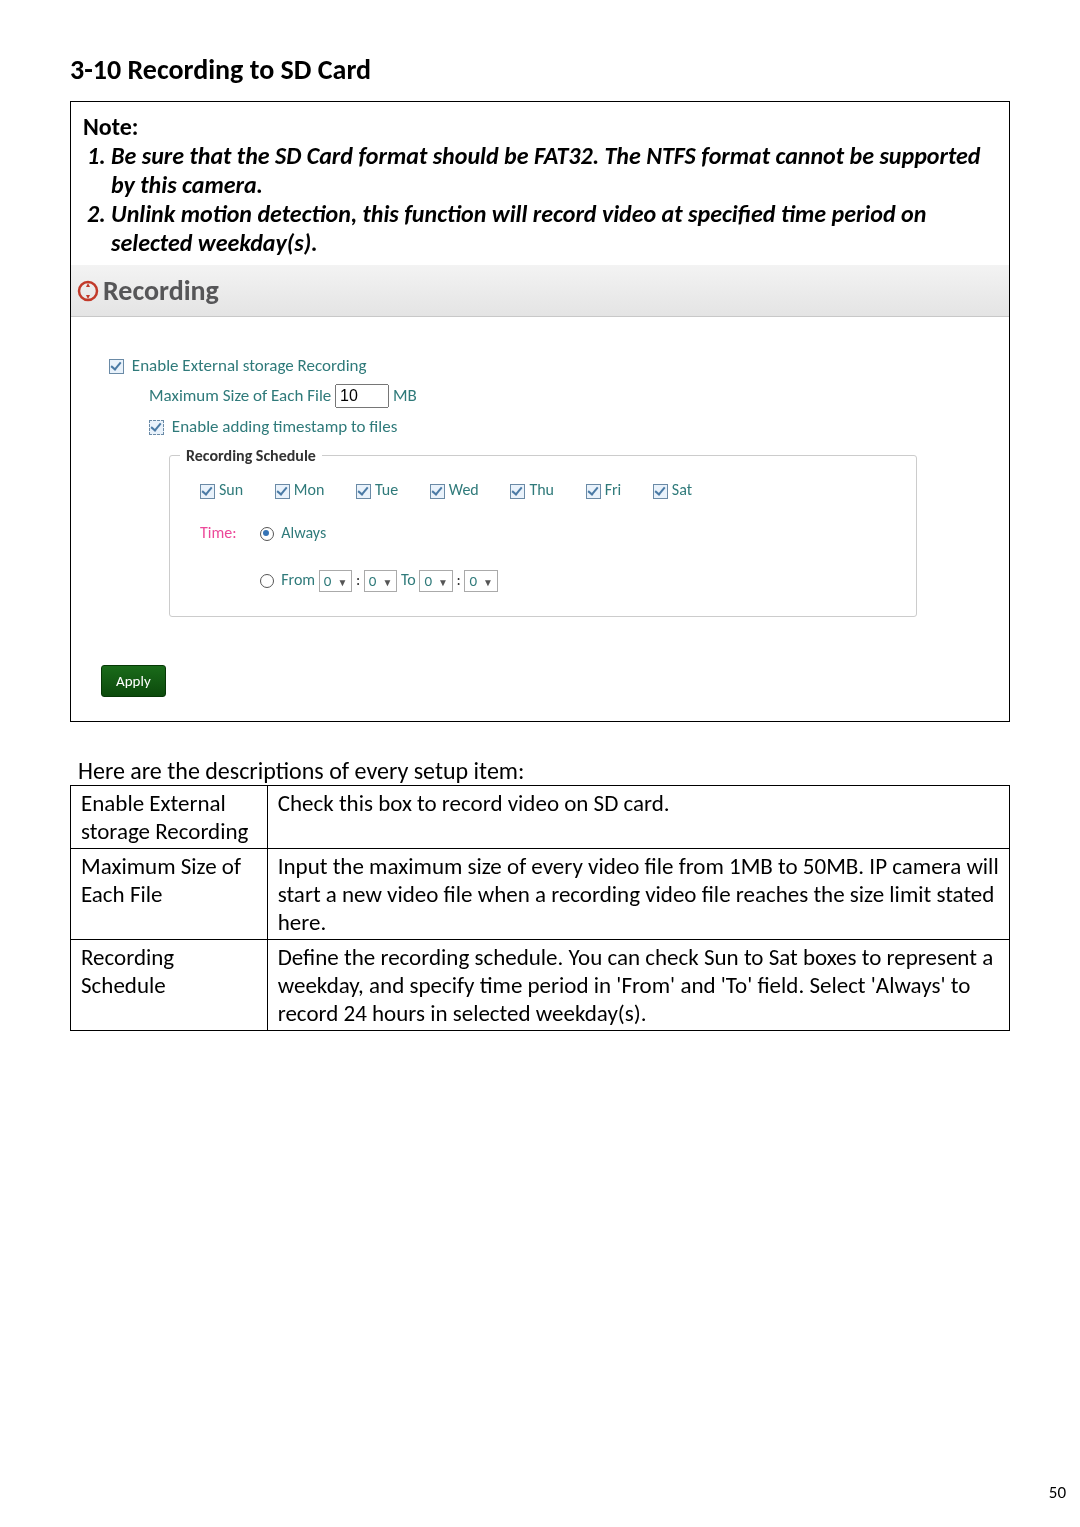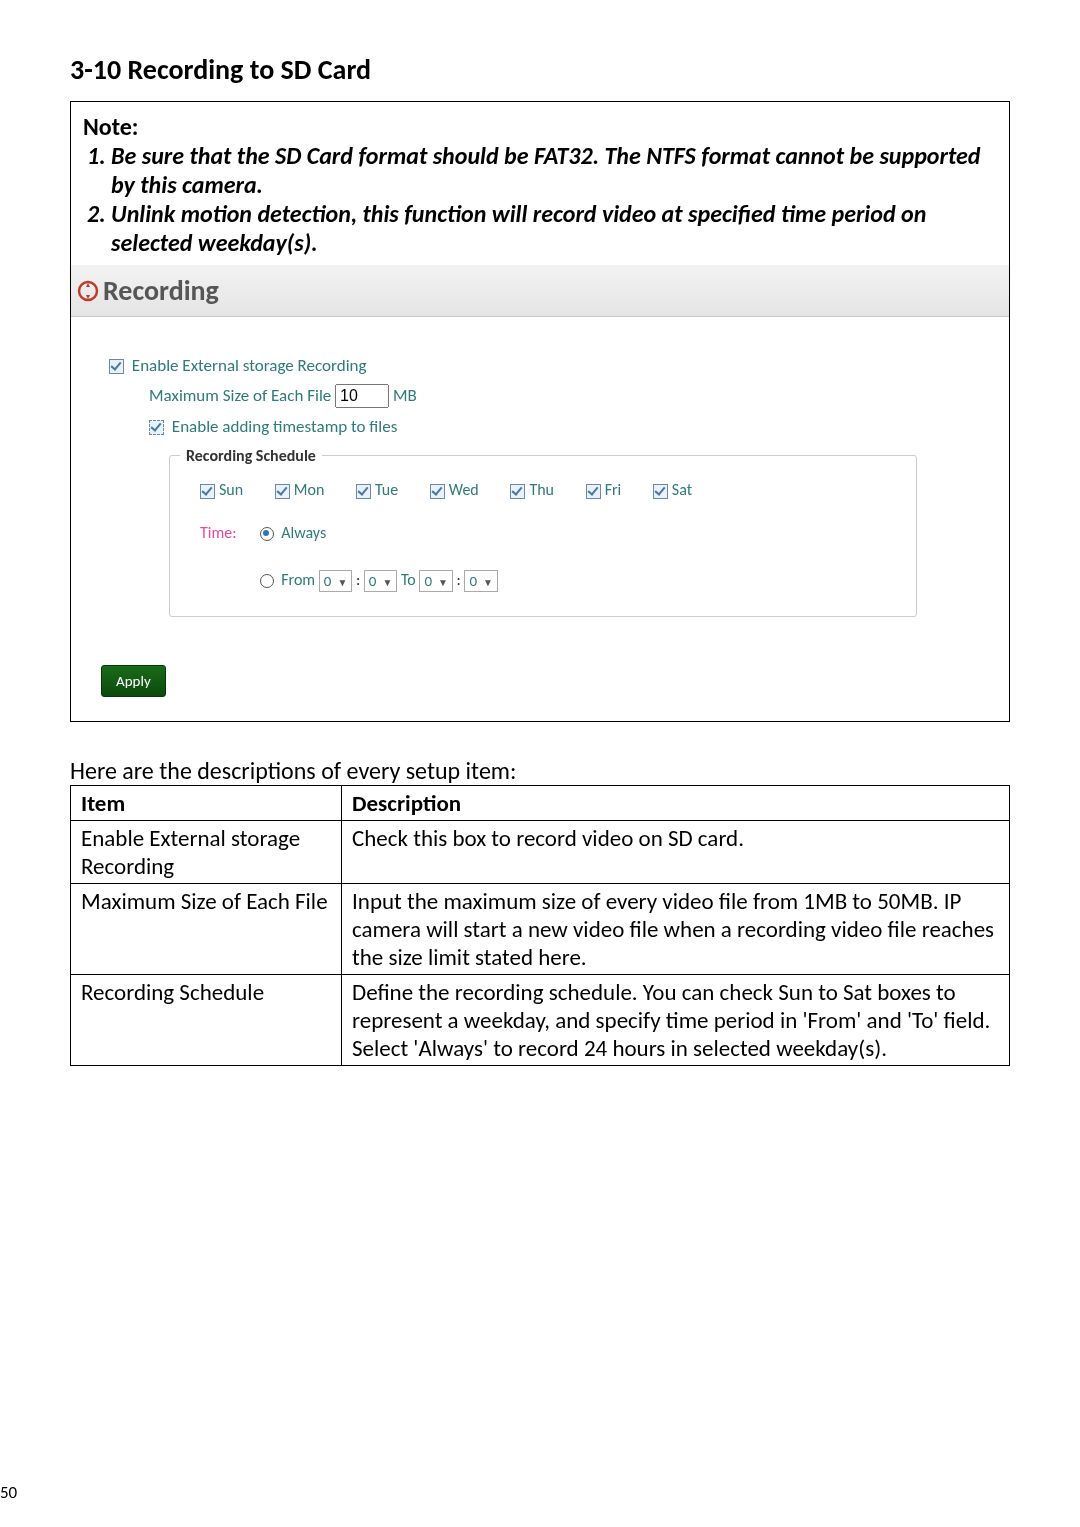--- a/index.html
+++ b/index.html
@@ -136,7 +136,7 @@
   
   .intro {
     font-size: 24px;
-    margin: 34px 0 0 0;
+    margin: 34px 0 0 8px;
   }
   table.desc {
     border-collapse: collapse;

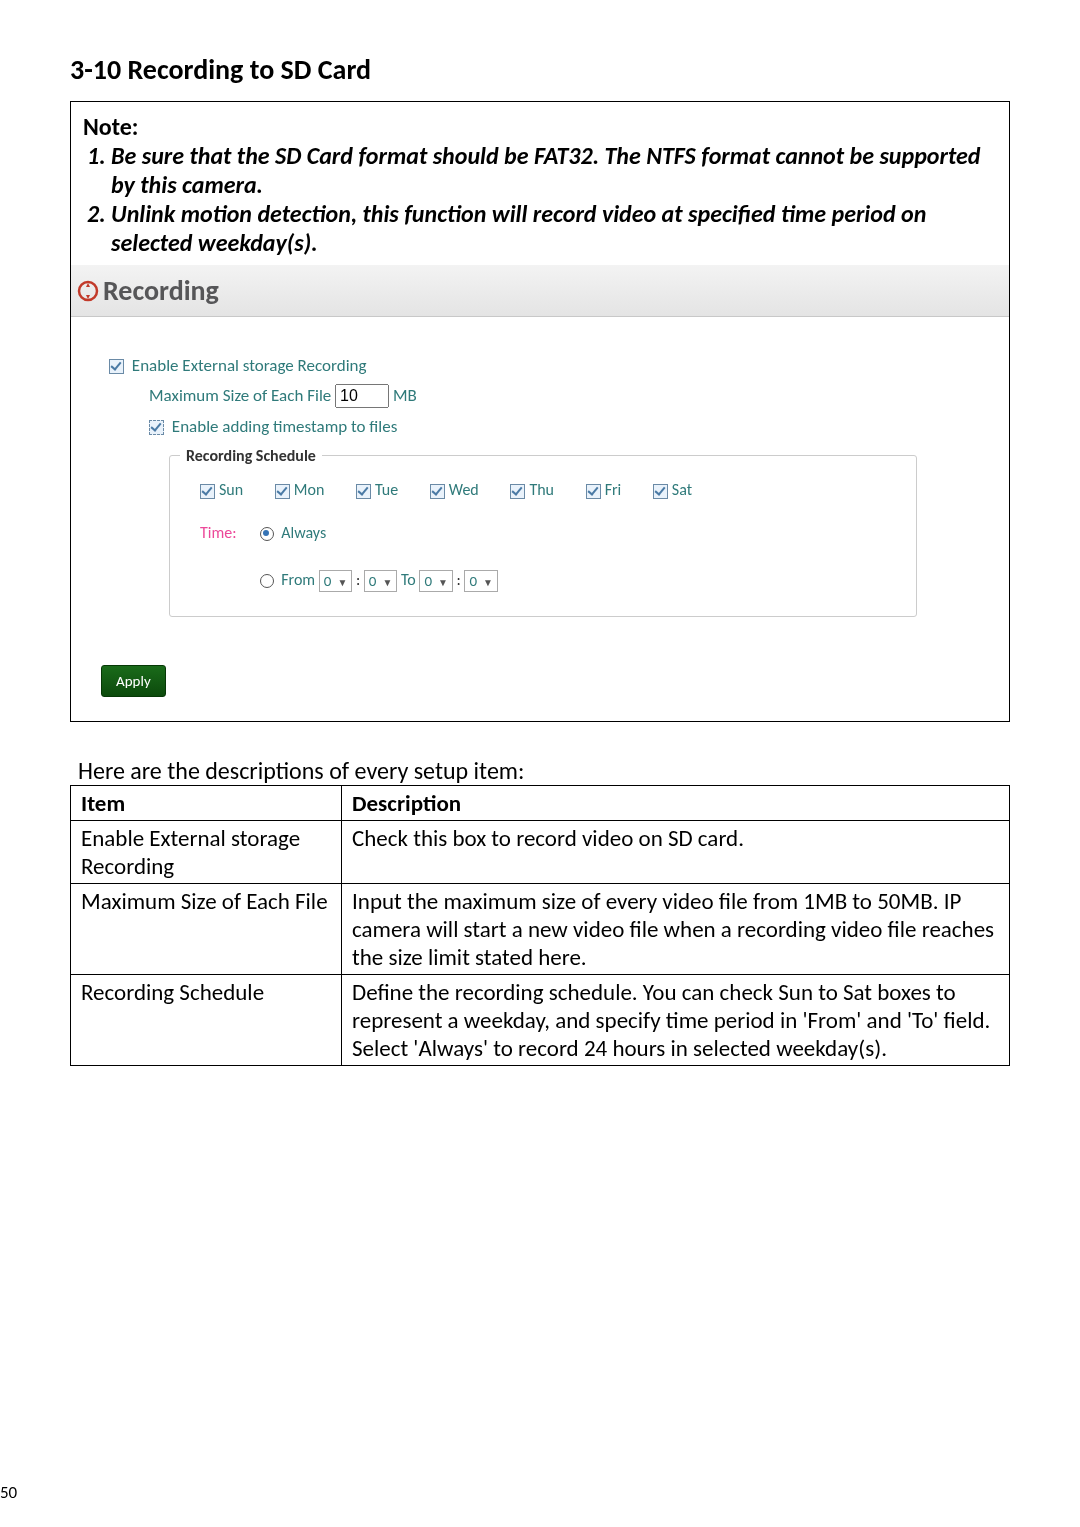--- a/index.html
+++ b/index.html
@@ -237,10 +237,6 @@
   <div class="intro">Here are the descriptions of every setup item:</div>
   <table class="desc">
     <tbody>
-        <tr>
-      <th class="col-item">Item</th>
-      <th>Description</th>
-    </tr>
     <tr>
       <td>Enable External storage Recording</td>
       <td>Check this box to record video on SD card.</td>

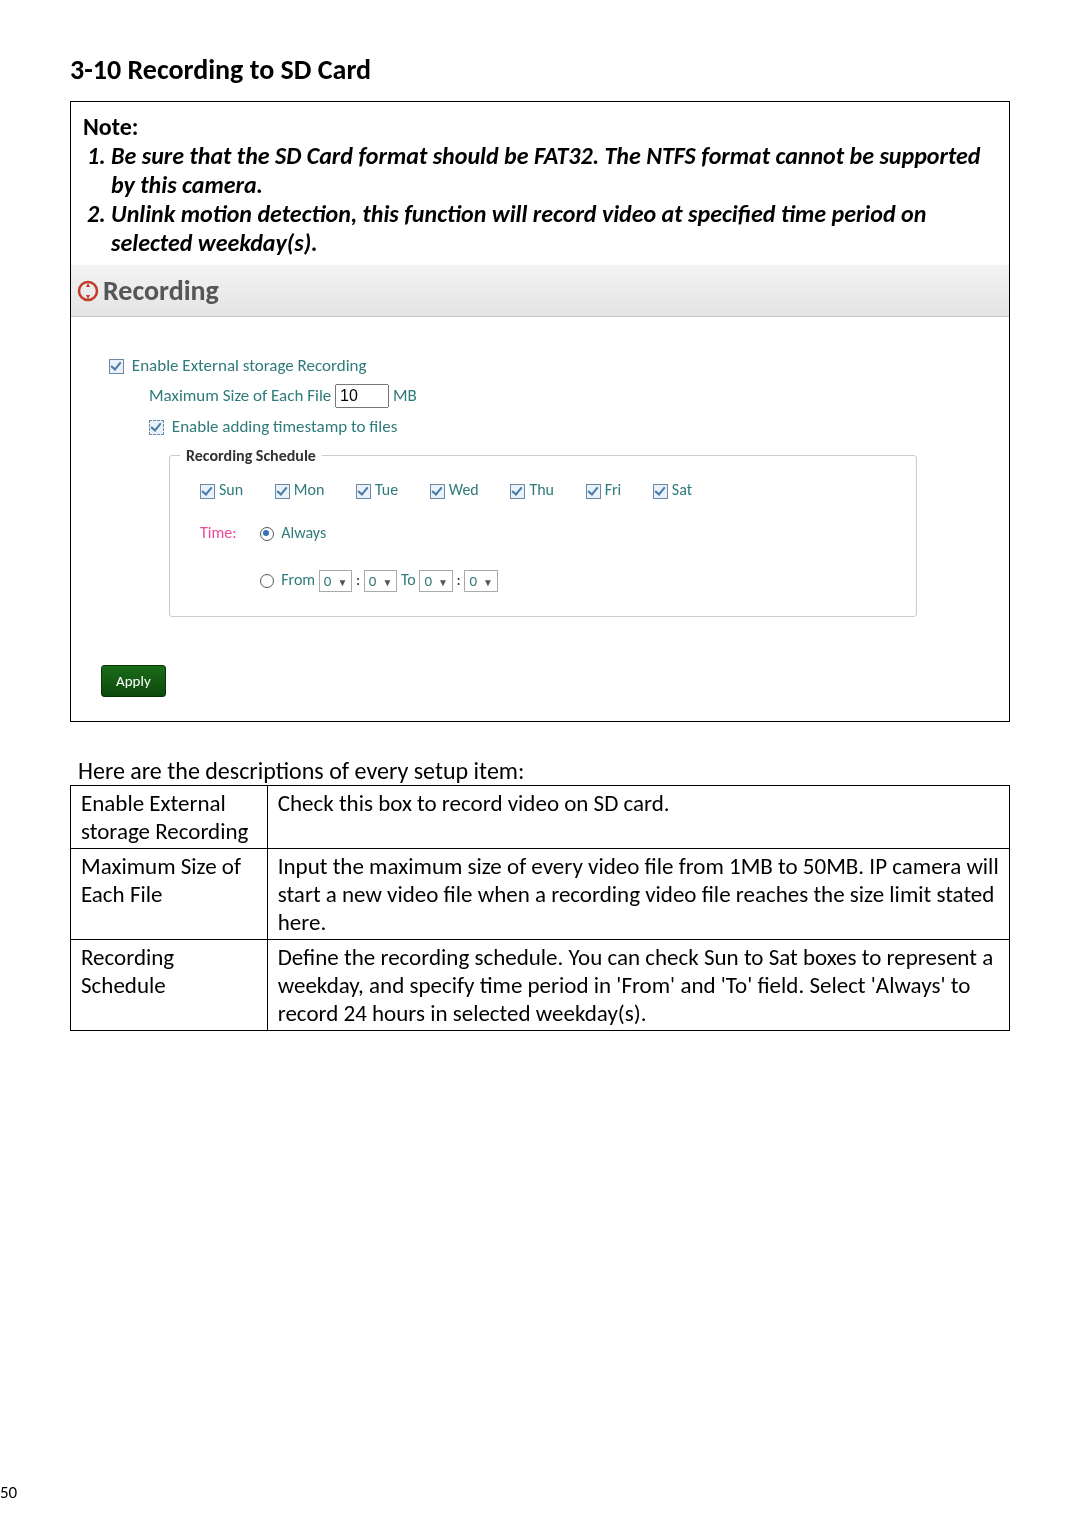--- a/index.html
+++ b/index.html
@@ -158,8 +158,8 @@
   .page-number {
     position: absolute;
     bottom: 24px;
-    left: 0; right: 0;
-    text-align: left;
+    left: 0; right: 14px;
+    text-align: right;
     font-size: 17px;
   }
 </style>

